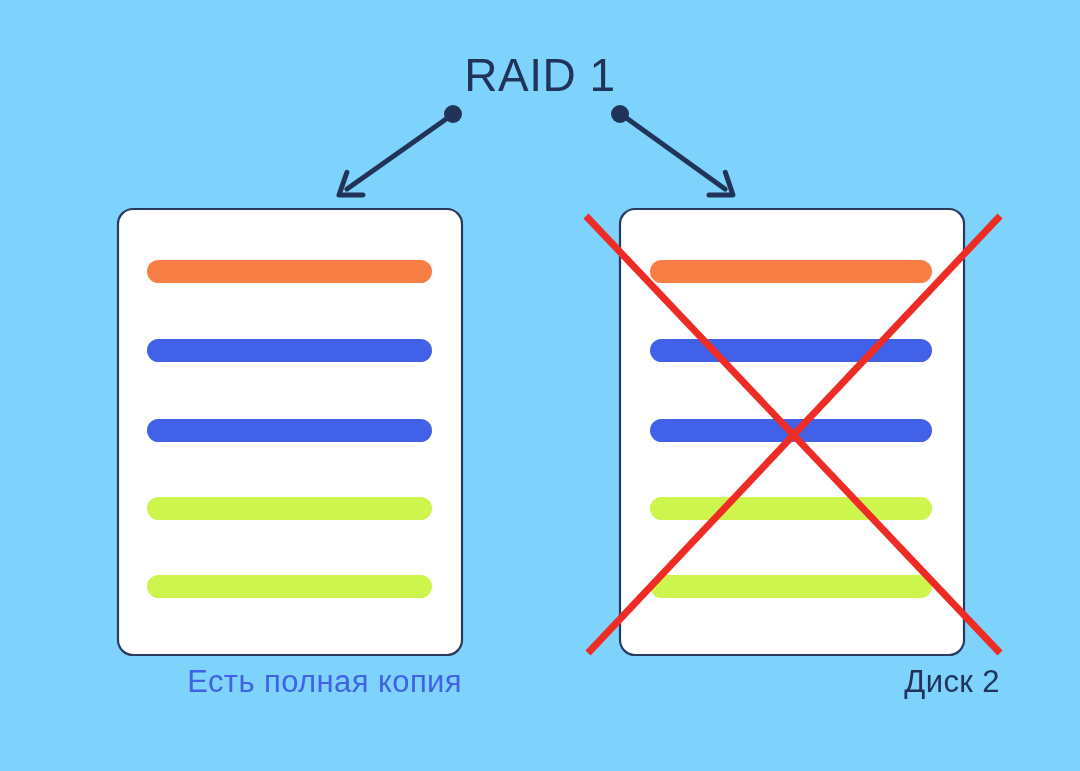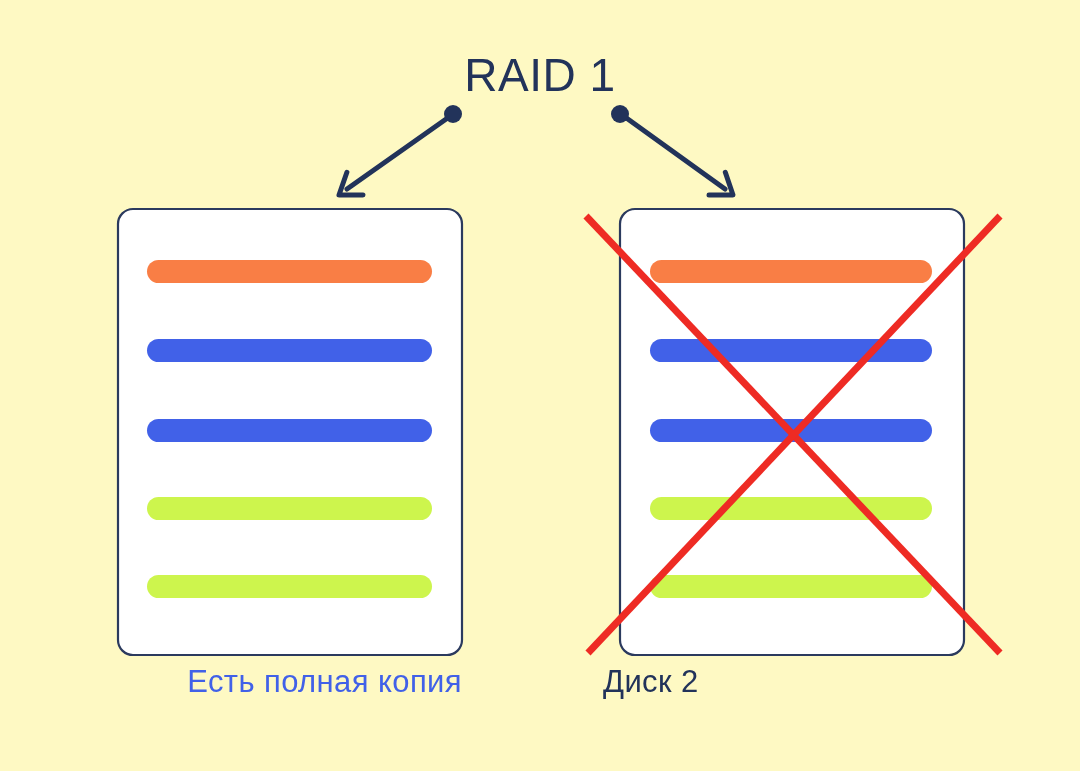--- a/index.html
+++ b/index.html
@@ -18,7 +18,7 @@
     position: relative;
     width: 1080px;
     height: 771px;
-    background: #fef9c3;
+    background: #7dd3fc;
   }
   #vector-layer {
     position: absolute;

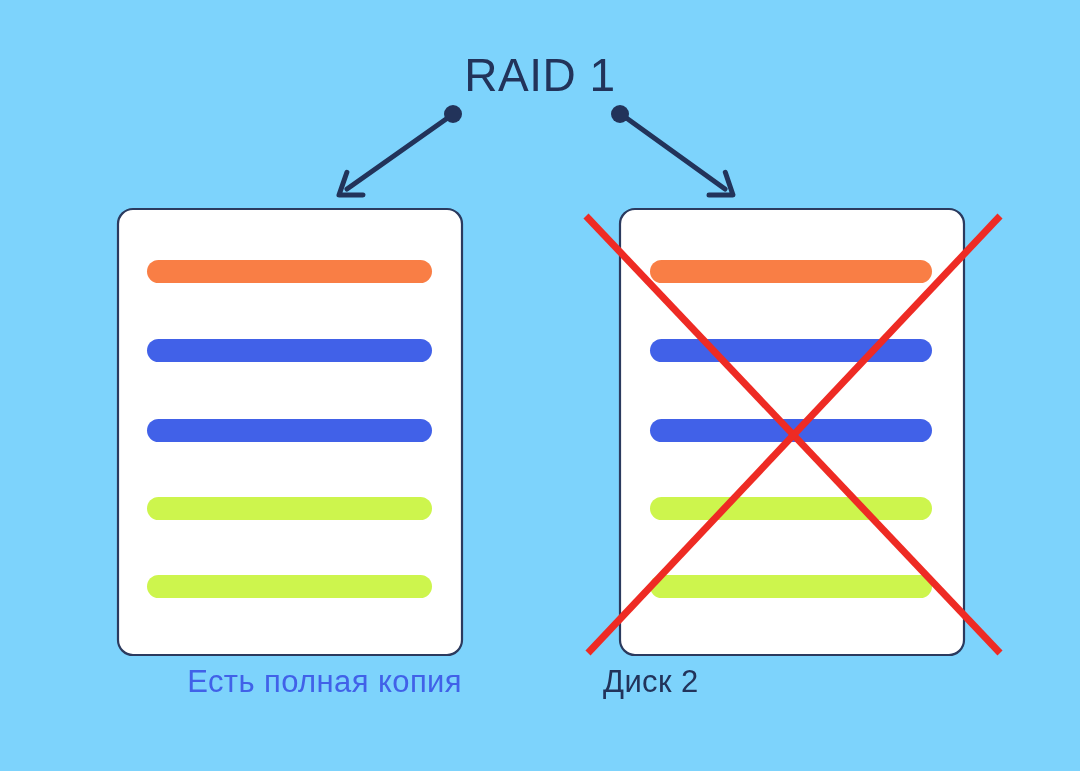--- a/index.html
+++ b/index.html
@@ -56,10 +56,10 @@
     color: #4161e8;
   }
   .disk-label.right {
-    left: 603px;
+    left: 656px;
     top: 664px;
     width: 344px;
-    text-align: left;
+    text-align: right;
     color: #22335a;
   }
 </style>

